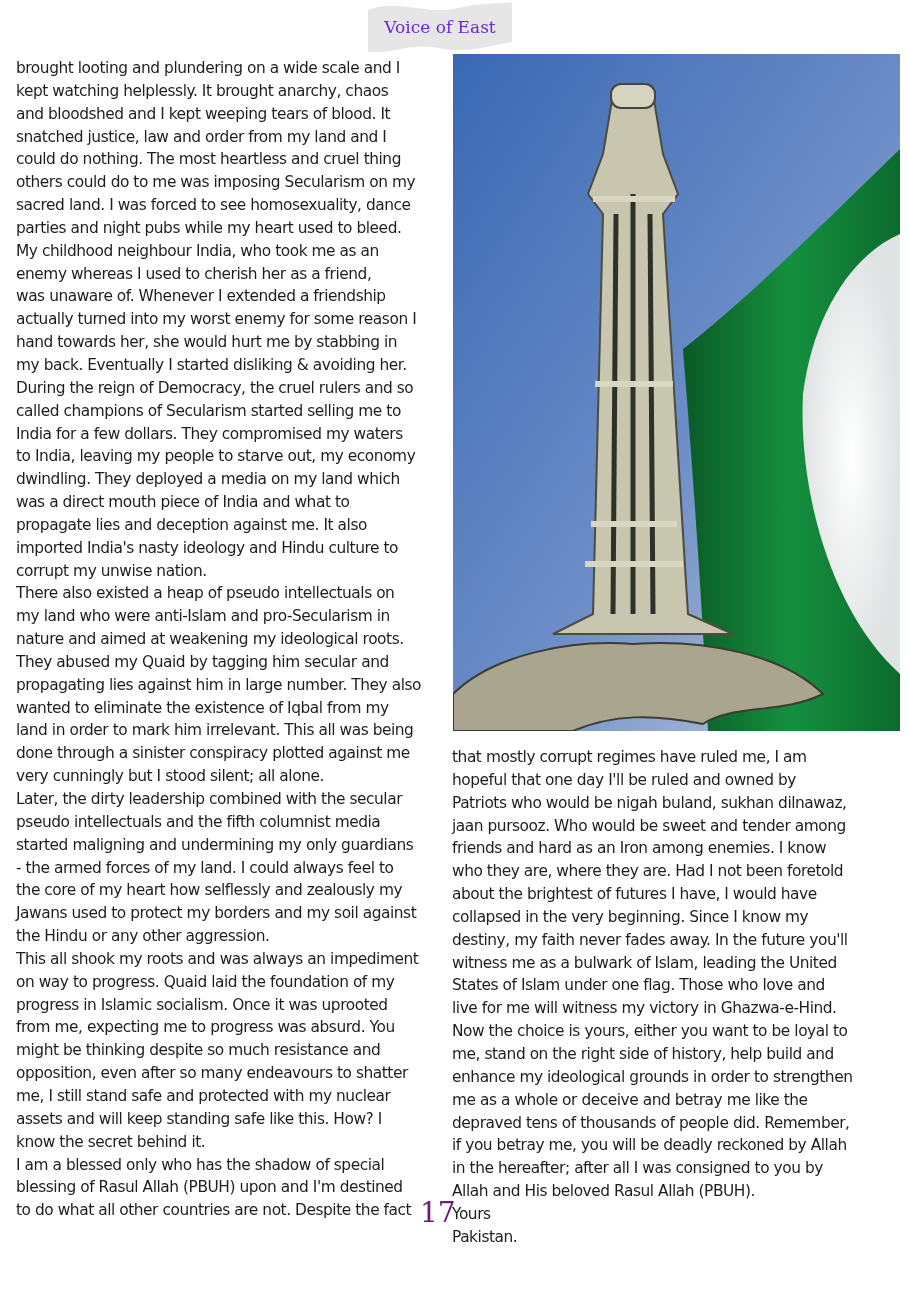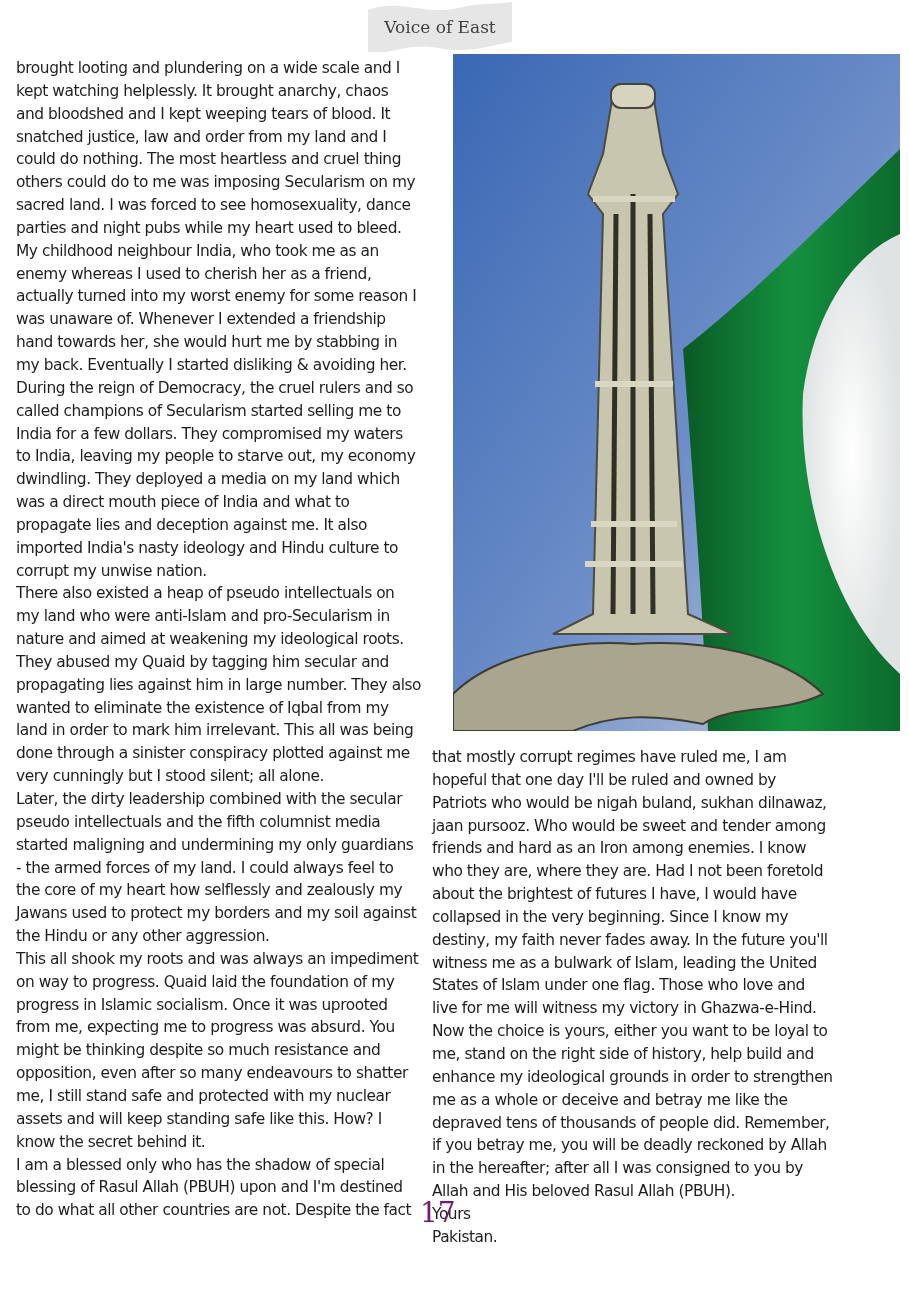--- a/index.html
+++ b/index.html
@@ -10,7 +10,7 @@
   .header-banner svg { position: absolute; left: 0; top: 0; }
   .header-title {
     position: absolute; left: 0; top: 15px; width: 144px; text-align: center;
-    font-family: "DejaVu Serif", serif; font-size: 17px; color: #404040;
+    font-family: "DejaVu Serif", serif; font-size: 17px; color: #6d28d9;
   }
   .col {
     position: absolute;

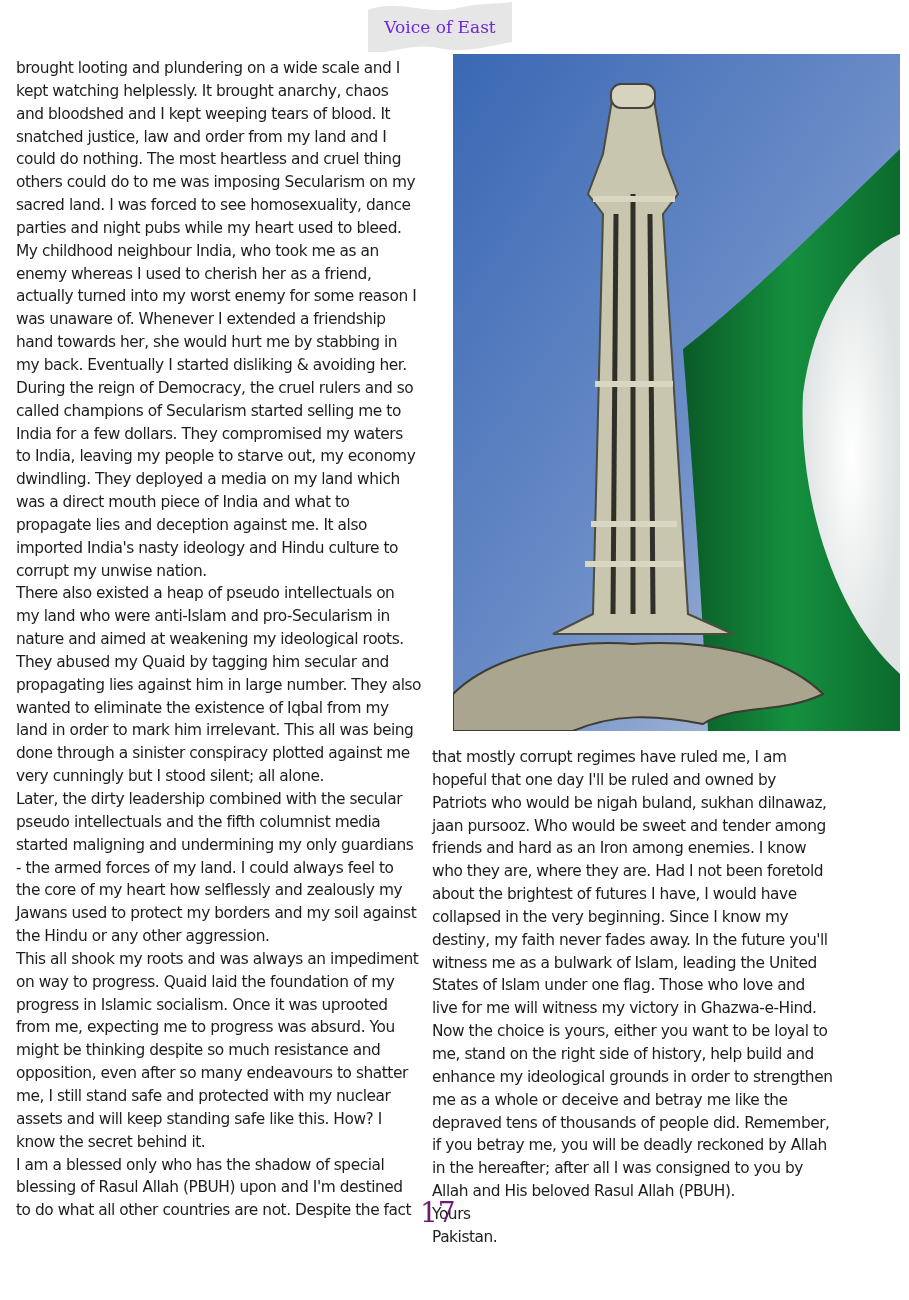--- a/index.html
+++ b/index.html
@@ -52,8 +52,8 @@
     <span class="line">parties and night pubs while my heart used to bleed.</span>
     <span class="line">My childhood neighbour India, who took me as an</span>
     <span class="line">enemy whereas I used to cherish her as a friend,</span>
+    <span class="line">was unaware of. Whenever I extended a friendship</span>
     <span class="line">actually turned into my worst enemy for some reason I</span>
-    <span class="line">was unaware of. Whenever I extended a friendship</span>
     <span class="line">hand towards her, she would hurt me by stabbing in</span>
     <span class="line">my back. Eventually I started disliking &amp; avoiding her.</span>
     <span class="line">During the reign of Democracy, the cruel rulers and so</span>

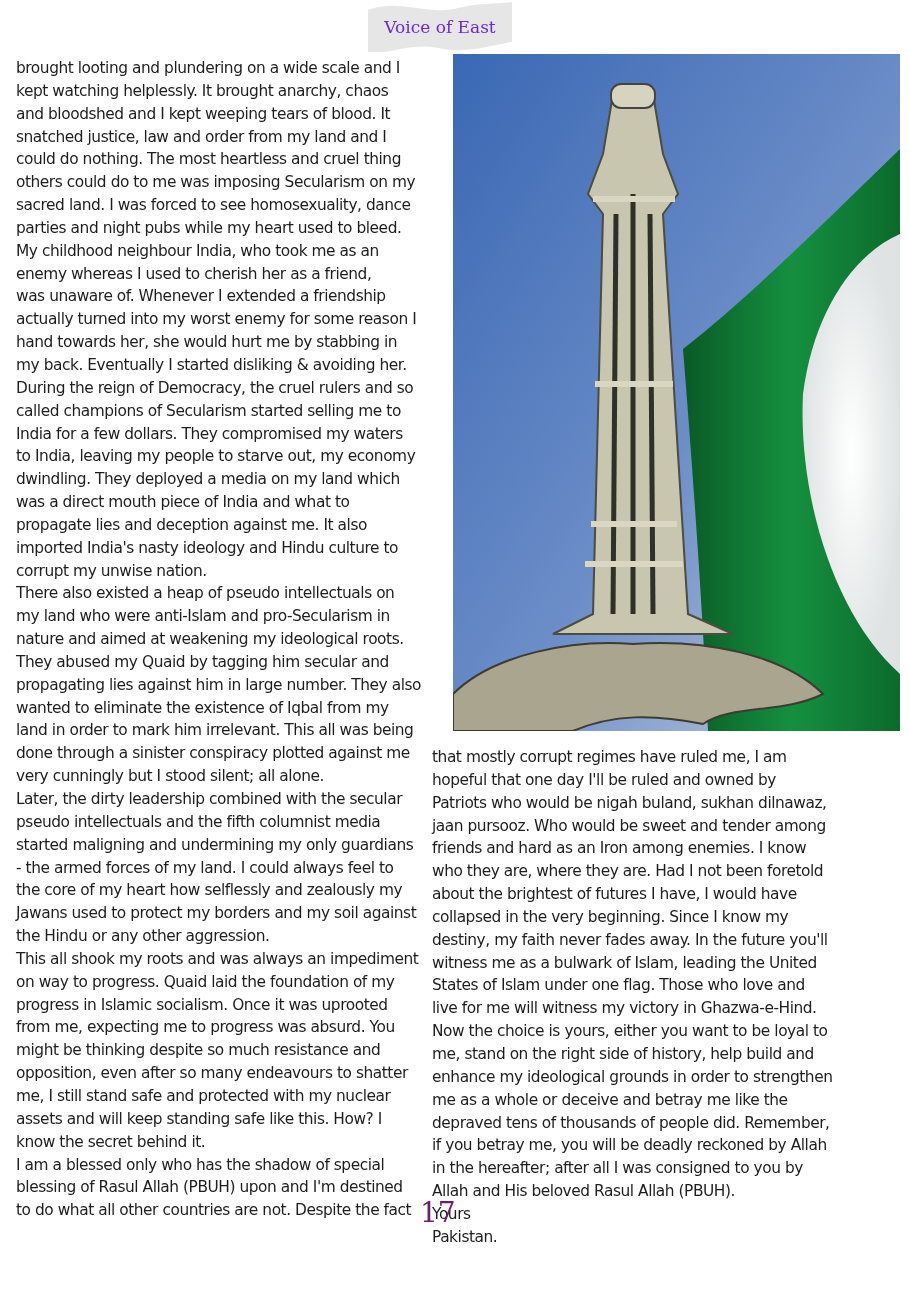--- a/index.html
+++ b/index.html
@@ -19,7 +19,7 @@
     white-space: nowrap; letter-spacing: -0.45px;
   }
   .col-left { left: 1px; top: 57px; width: 448px; margin-left: 15px; }
-  .col-right { left: 432px; top: 746px; width: 449px; }
+  .col-right { left: 452px; top: 746px; width: 449px; }
   .line { display: block; }
   .it { }
   .photo {

